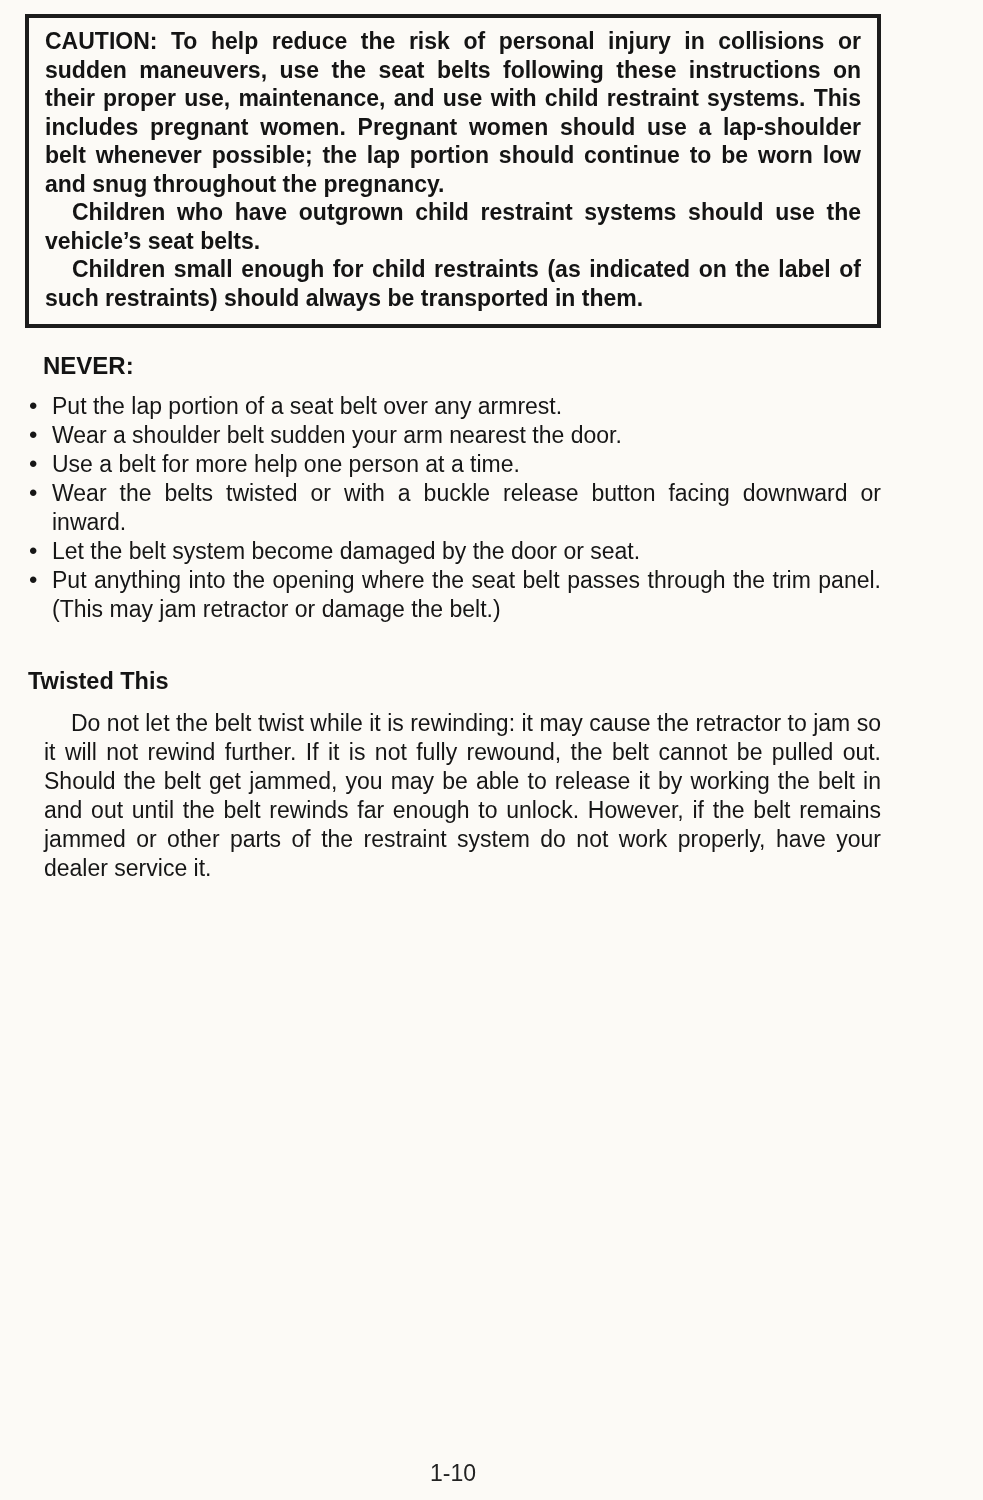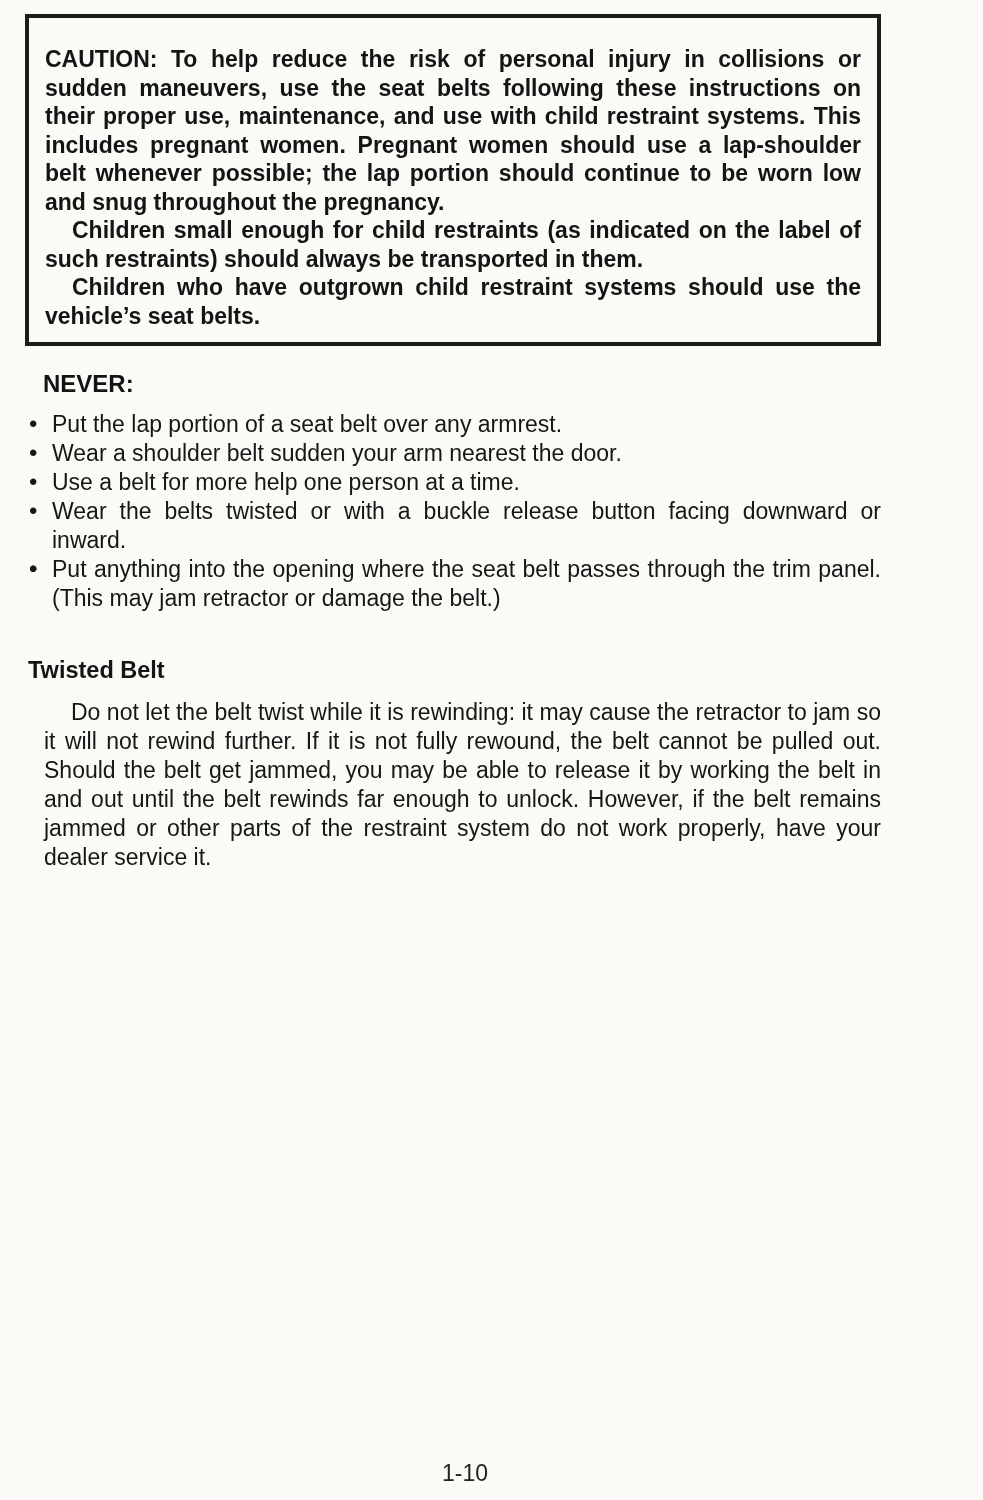--- a/index.html
+++ b/index.html
@@ -31,7 +31,7 @@
   .caution-box {
     margin-top: 14px;
     border: 4px solid #1c1c1c;
-    padding: 27px 16px 12px 16px;
+    padding: 9px 16px 12px 16px;
     font-weight: bold;
     font-size: 23px;
     line-height: 28.5px;

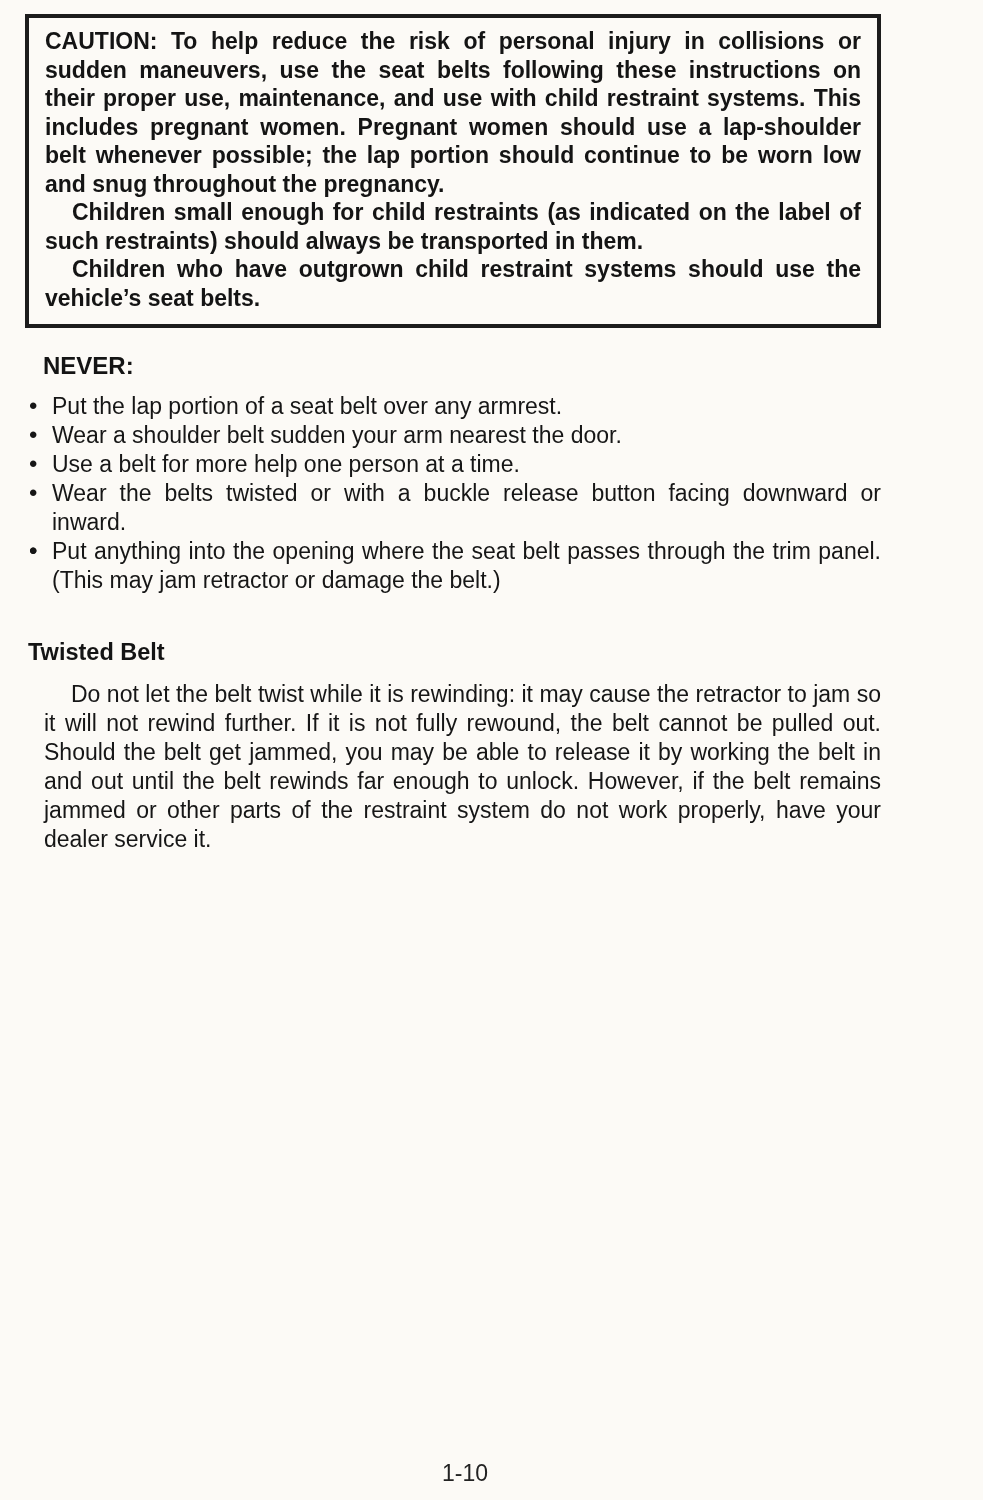--- a/index.html
+++ b/index.html
@@ -99,8 +99,8 @@
 
   <div class="caution-box">
     <p>CAUTION: To help reduce the risk of personal injury in collisions or sudden maneuvers, use the seat belts following these instructions on their proper use, maintenance, and use with child restraint systems. This includes pregnant women. Pregnant women should use a lap-shoulder belt whenever possible; the lap portion should continue to be worn low and snug throughout the pregnancy.</p>
+    <p class="indented">Children who have outgrown child restraint systems should use the vehicle’s seat belts.</p>
     <p class="indented">Children small enough for child restraints (as indicated on the label of such restraints) should always be transported in them.</p>
-    <p class="indented">Children who have outgrown child restraint systems should use the vehicle’s seat belts.</p>
   </div>
 
   <div class="never-heading">NEVER:</div>

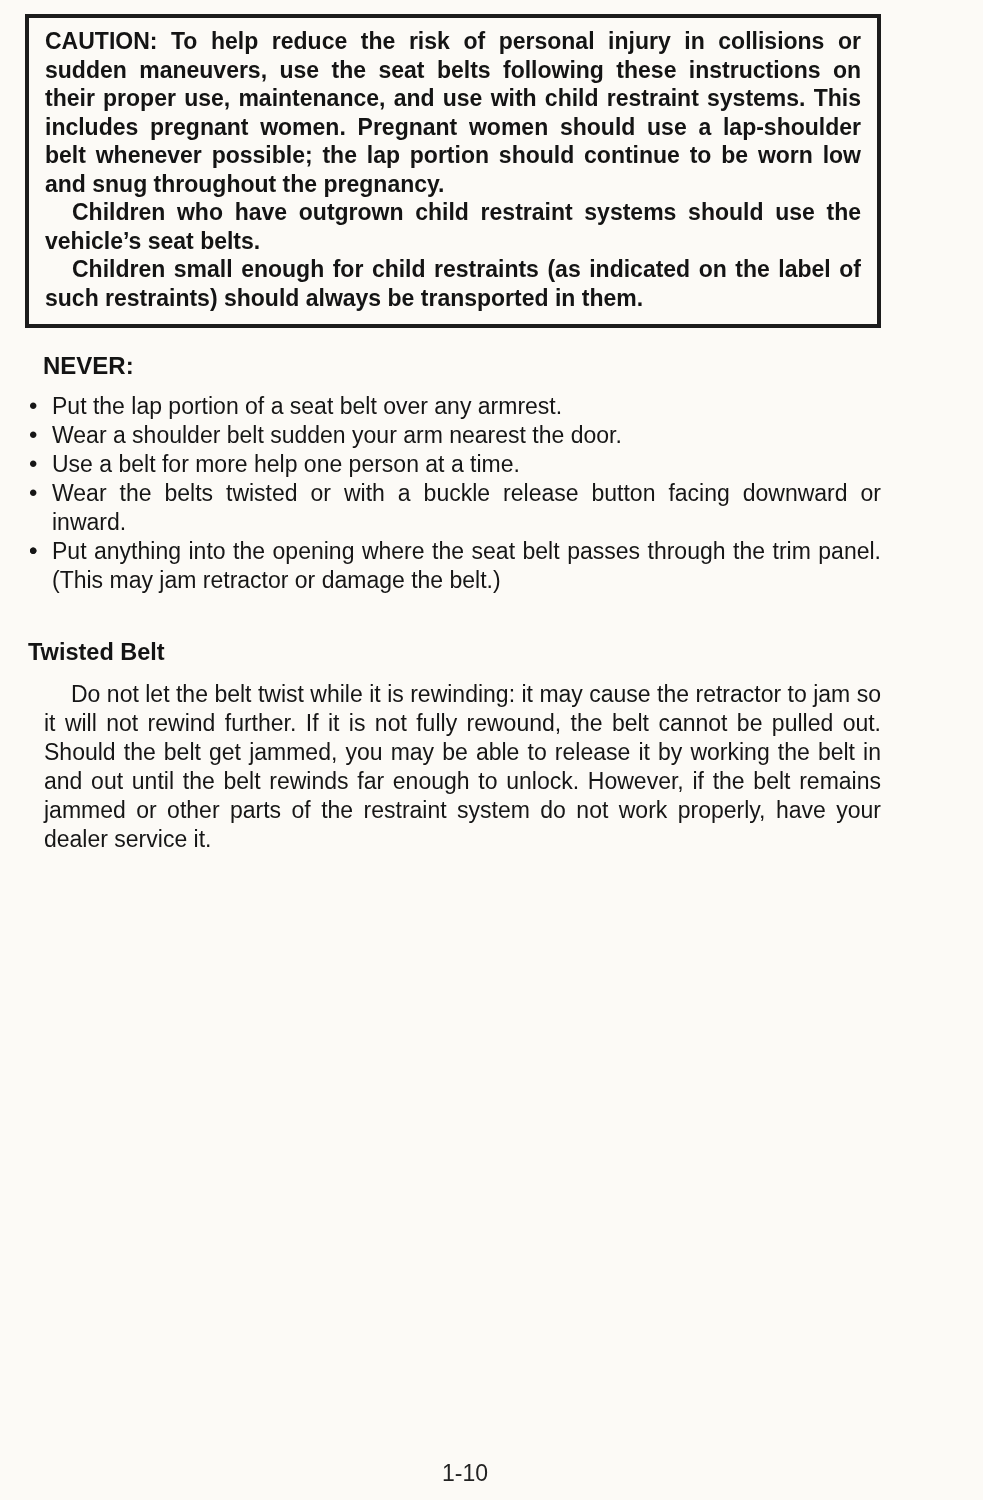--- a/index.html
+++ b/index.html
@@ -124,6 +124,7 @@
     </li>
     <li>
       <span class="bullet">•</span>
+      <span>Let the belt system become damaged by the door or seat.</span>
     </li>
     <li>
       <span class="bullet">•</span>

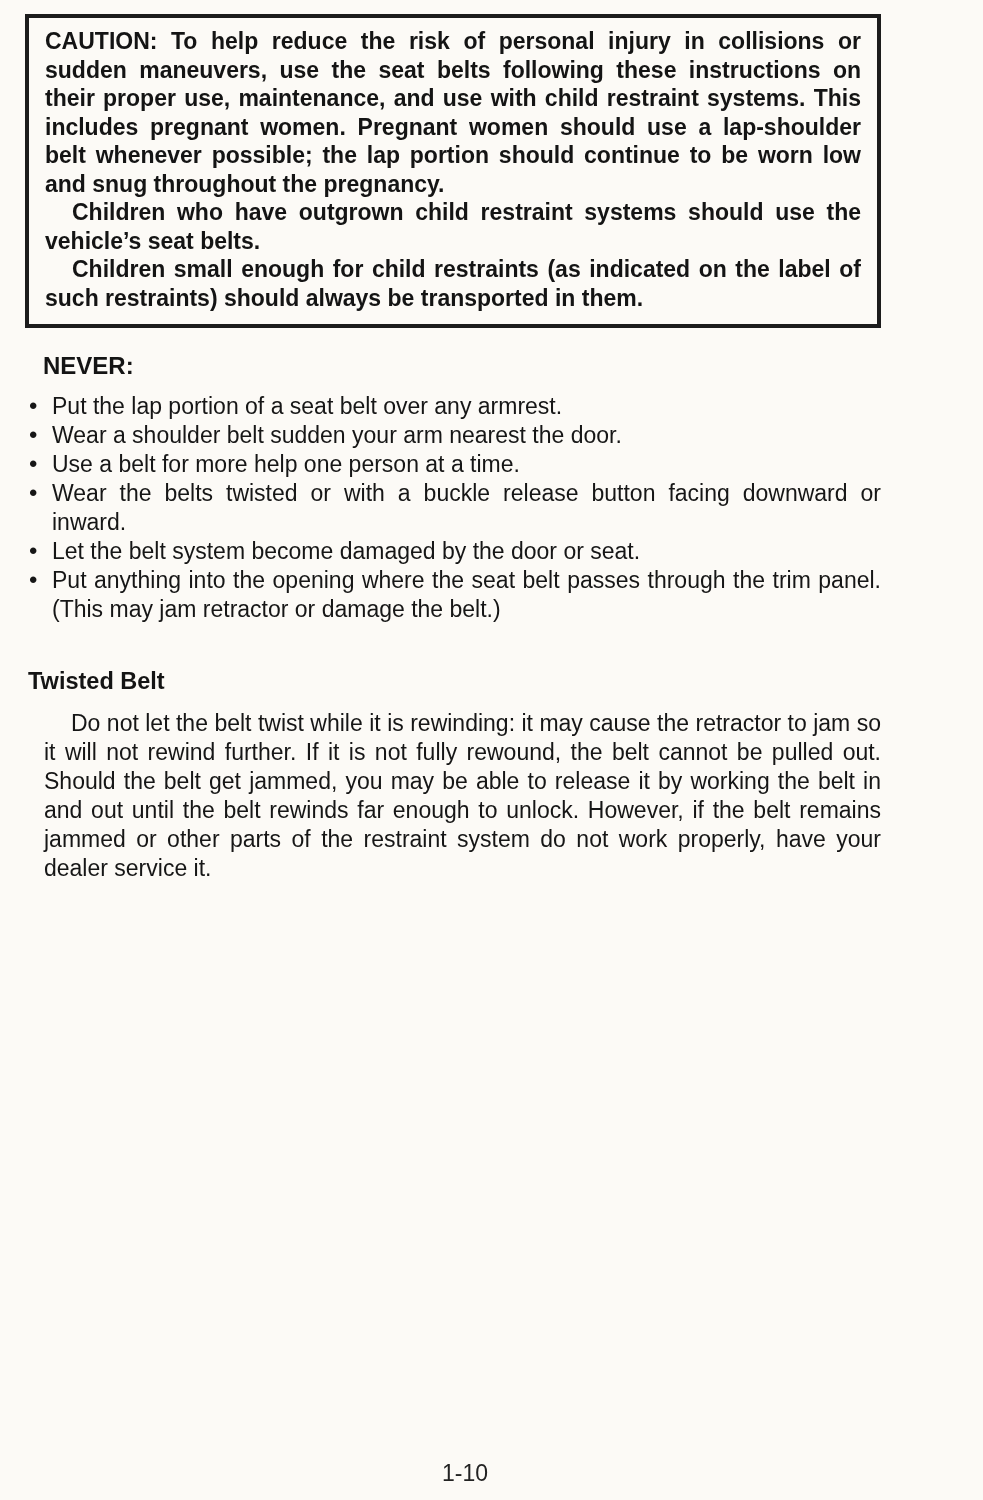--- a/index.html
+++ b/index.html
@@ -132,7 +132,7 @@
     </li>
   </ul>
 
-  <div class="section-heading">Twisted Belt</div>
+  <div class="section-heading">Twisted This</div>
 
   <p class="body-paragraph">Do not let the belt twist while it is rewinding: it may cause the retractor to jam so it will not rewind further. If it is not fully rewound, the belt cannot be pulled out. Should the belt get jammed, you may be able to release it by working the belt in and out until the belt rewinds far enough to unlock. However, if the belt remains jammed or other parts of the restraint system do not work properly, have your dealer service it.</p>
 

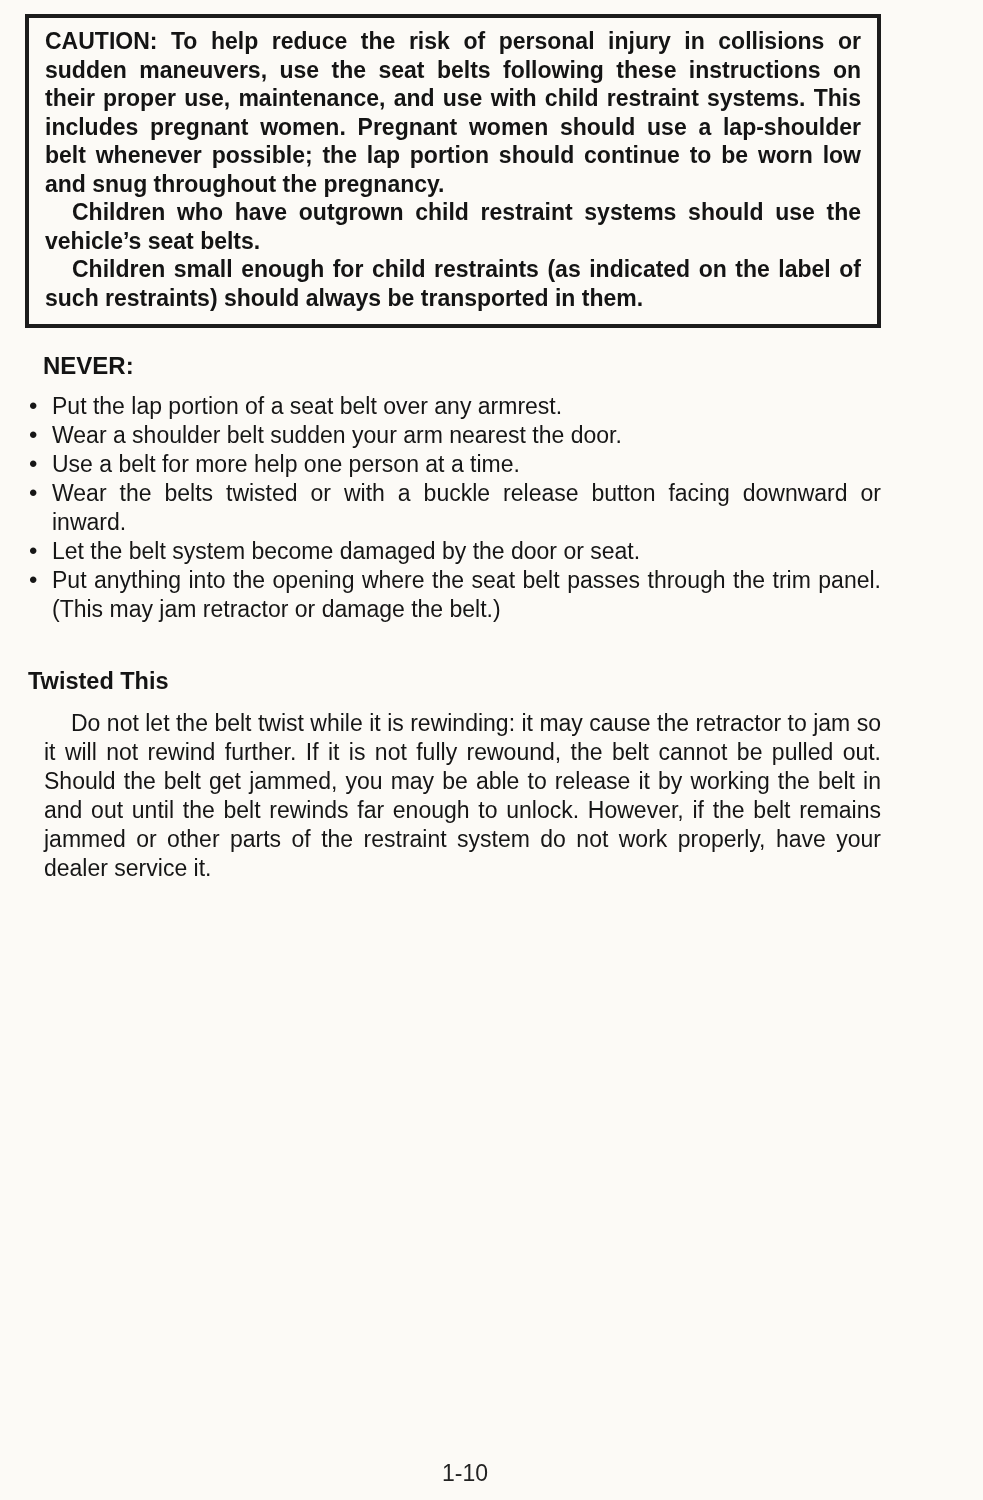--- a/index.html
+++ b/index.html
@@ -84,7 +84,7 @@
   .page-number {
     position: absolute;
     top: 1460px;
-    left: 12px;
+    left: 0;
     width: 100%;
     text-align: center;
     font-size: 23px;

